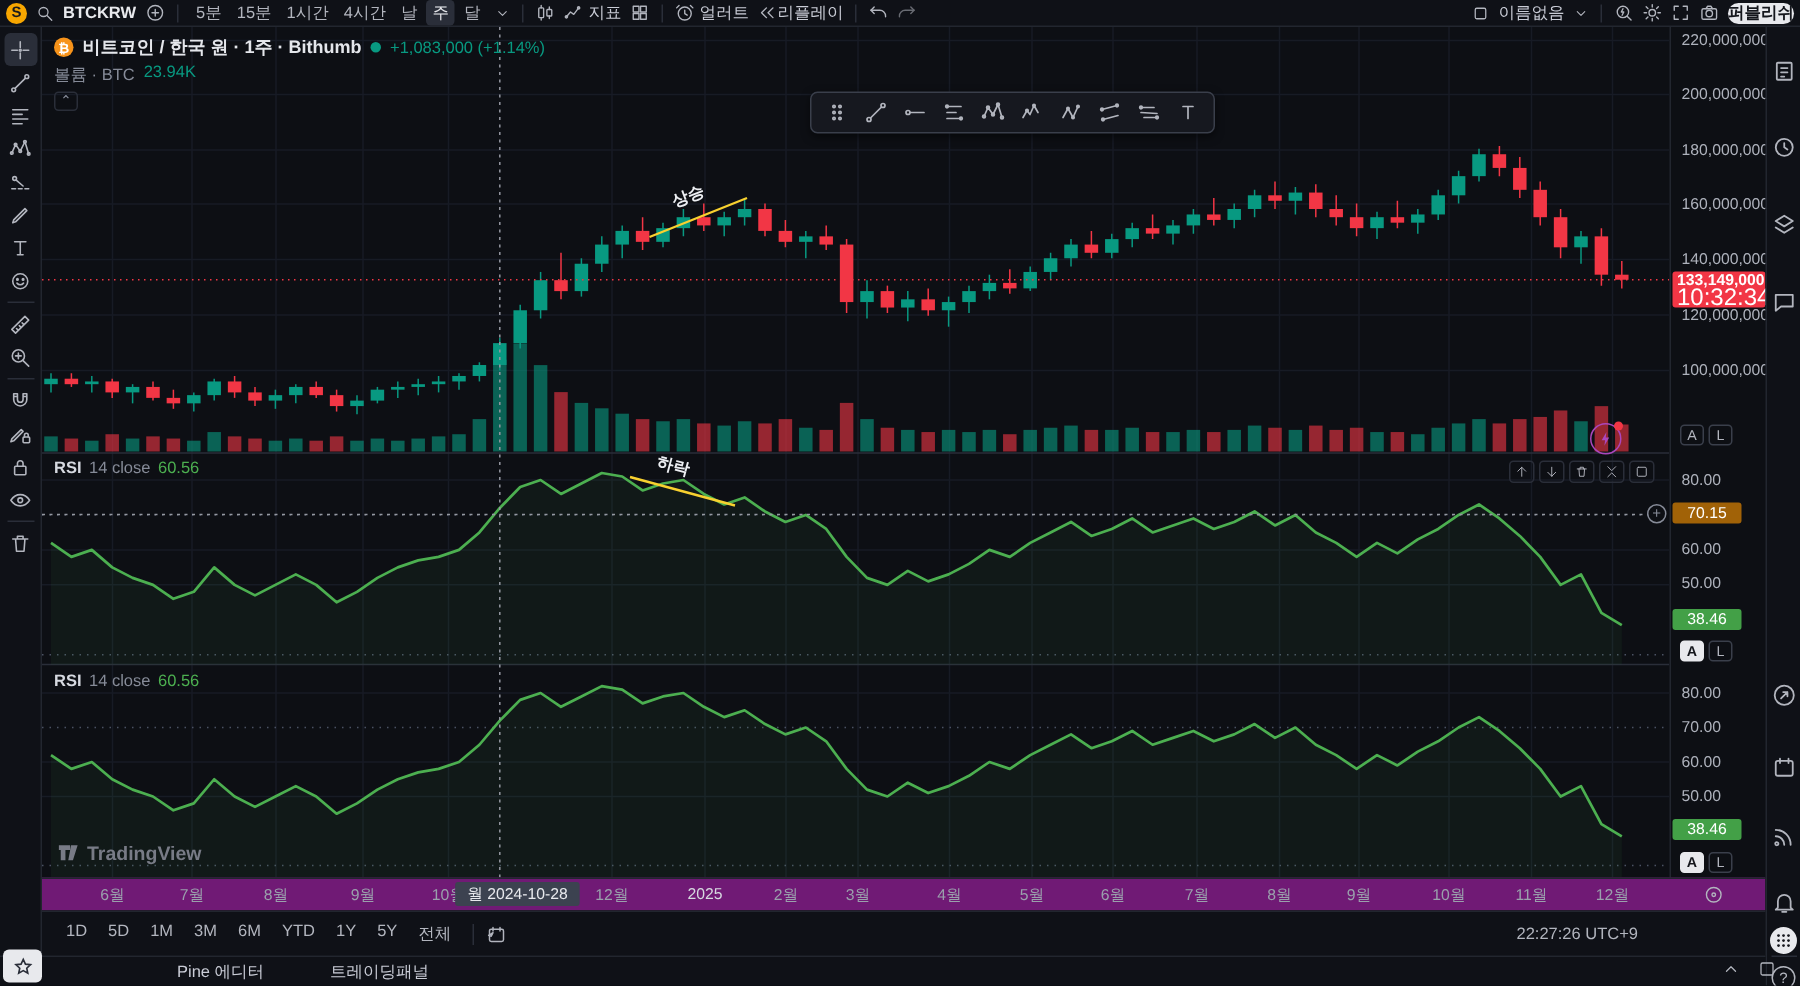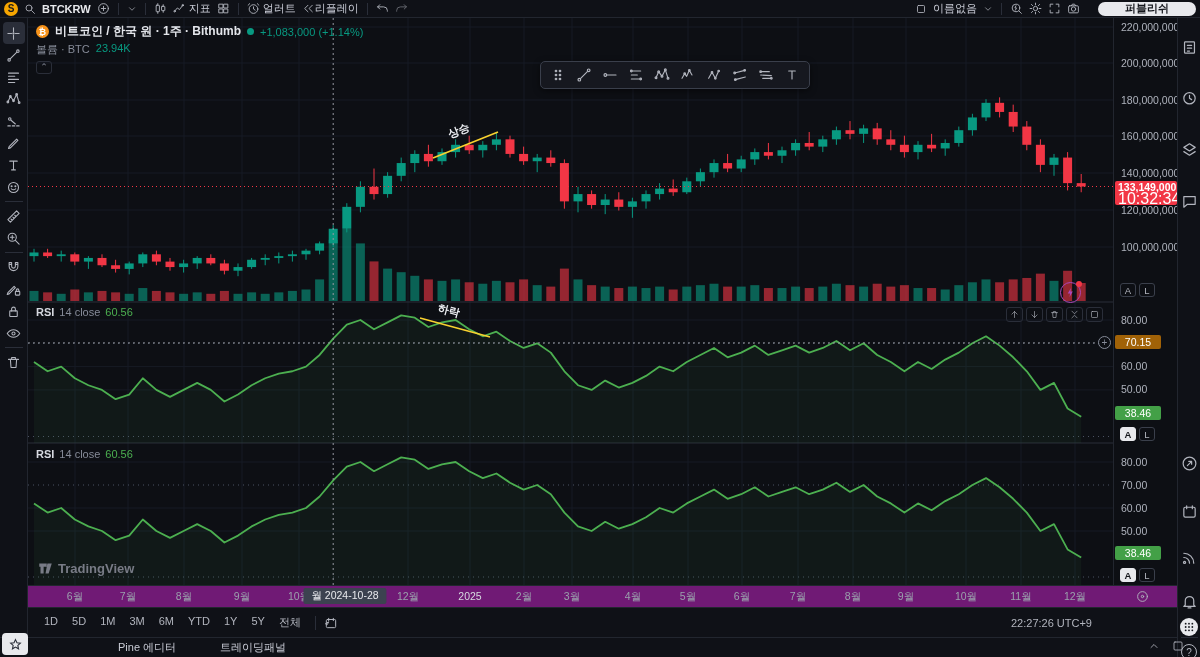--- a/index.html
+++ b/index.html
@@ -112,6 +112,15 @@
       </svg>
     </span>
   <div class="sep"></div>
+  <span id="intervals" style="display:flex;gap:2px;">
+      <span class="interval">5분</span>
+      <span class="interval">15분</span>
+      <span class="interval">1시간</span>
+      <span class="interval">4시간</span>
+      <span class="interval">날</span>
+      <span class="interval sel">주</span>
+      <span class="interval">달</span>
+    </span>
   <span>
       <svg class="ic" width="10" height="10" viewBox="0 0 24 24">
         <path d="M6 9l6 6 6-6"></path>

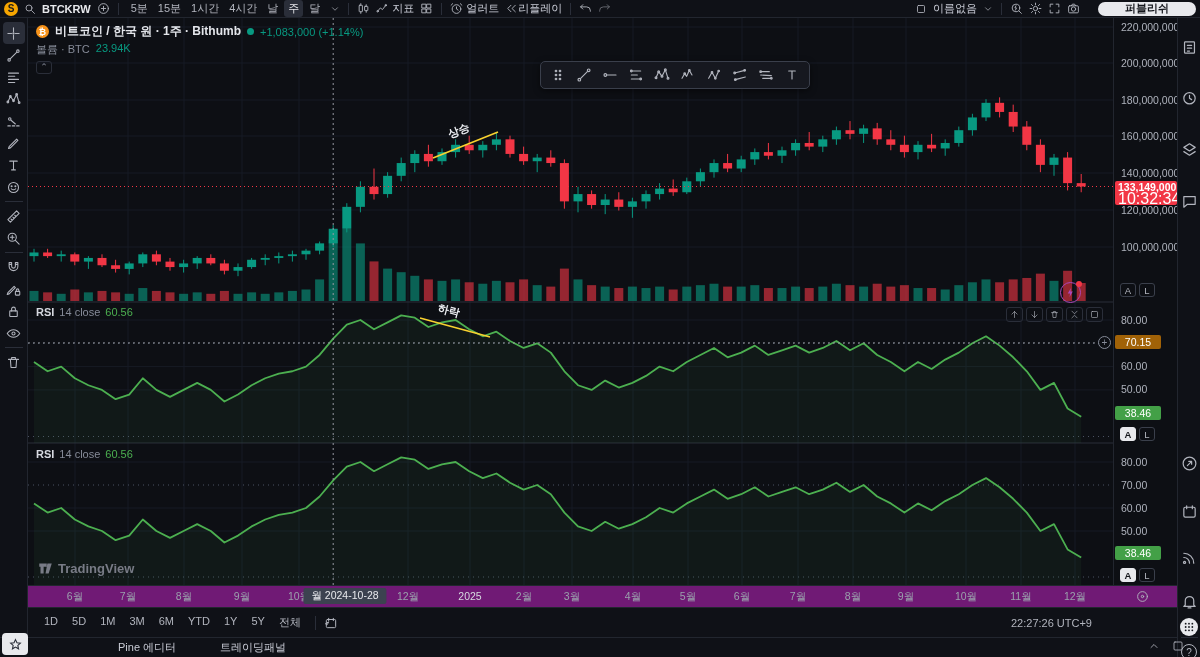--- a/index.html
+++ b/index.html
@@ -20,7 +20,7 @@
   .interval { padding:1px 4px; border-radius:3px; color:#b2b5be; }
   .interval.sel { background:#2a2e39; color:#e8e9ed; }
   .pill { background:#e8e9ed; color:#14161c; font-weight:bold; border-radius:8px;
-          padding:1px 27px; height:14px; display:flex; align-items:center;margin-left:12px; }
+          padding:1px 0; height:14px; display:flex; align-items:center; }
   .spacer { flex:1; }
   
   #lefttb { top:18px; left:0; width:28px; height:619px; border-right:1px solid #22262f;

